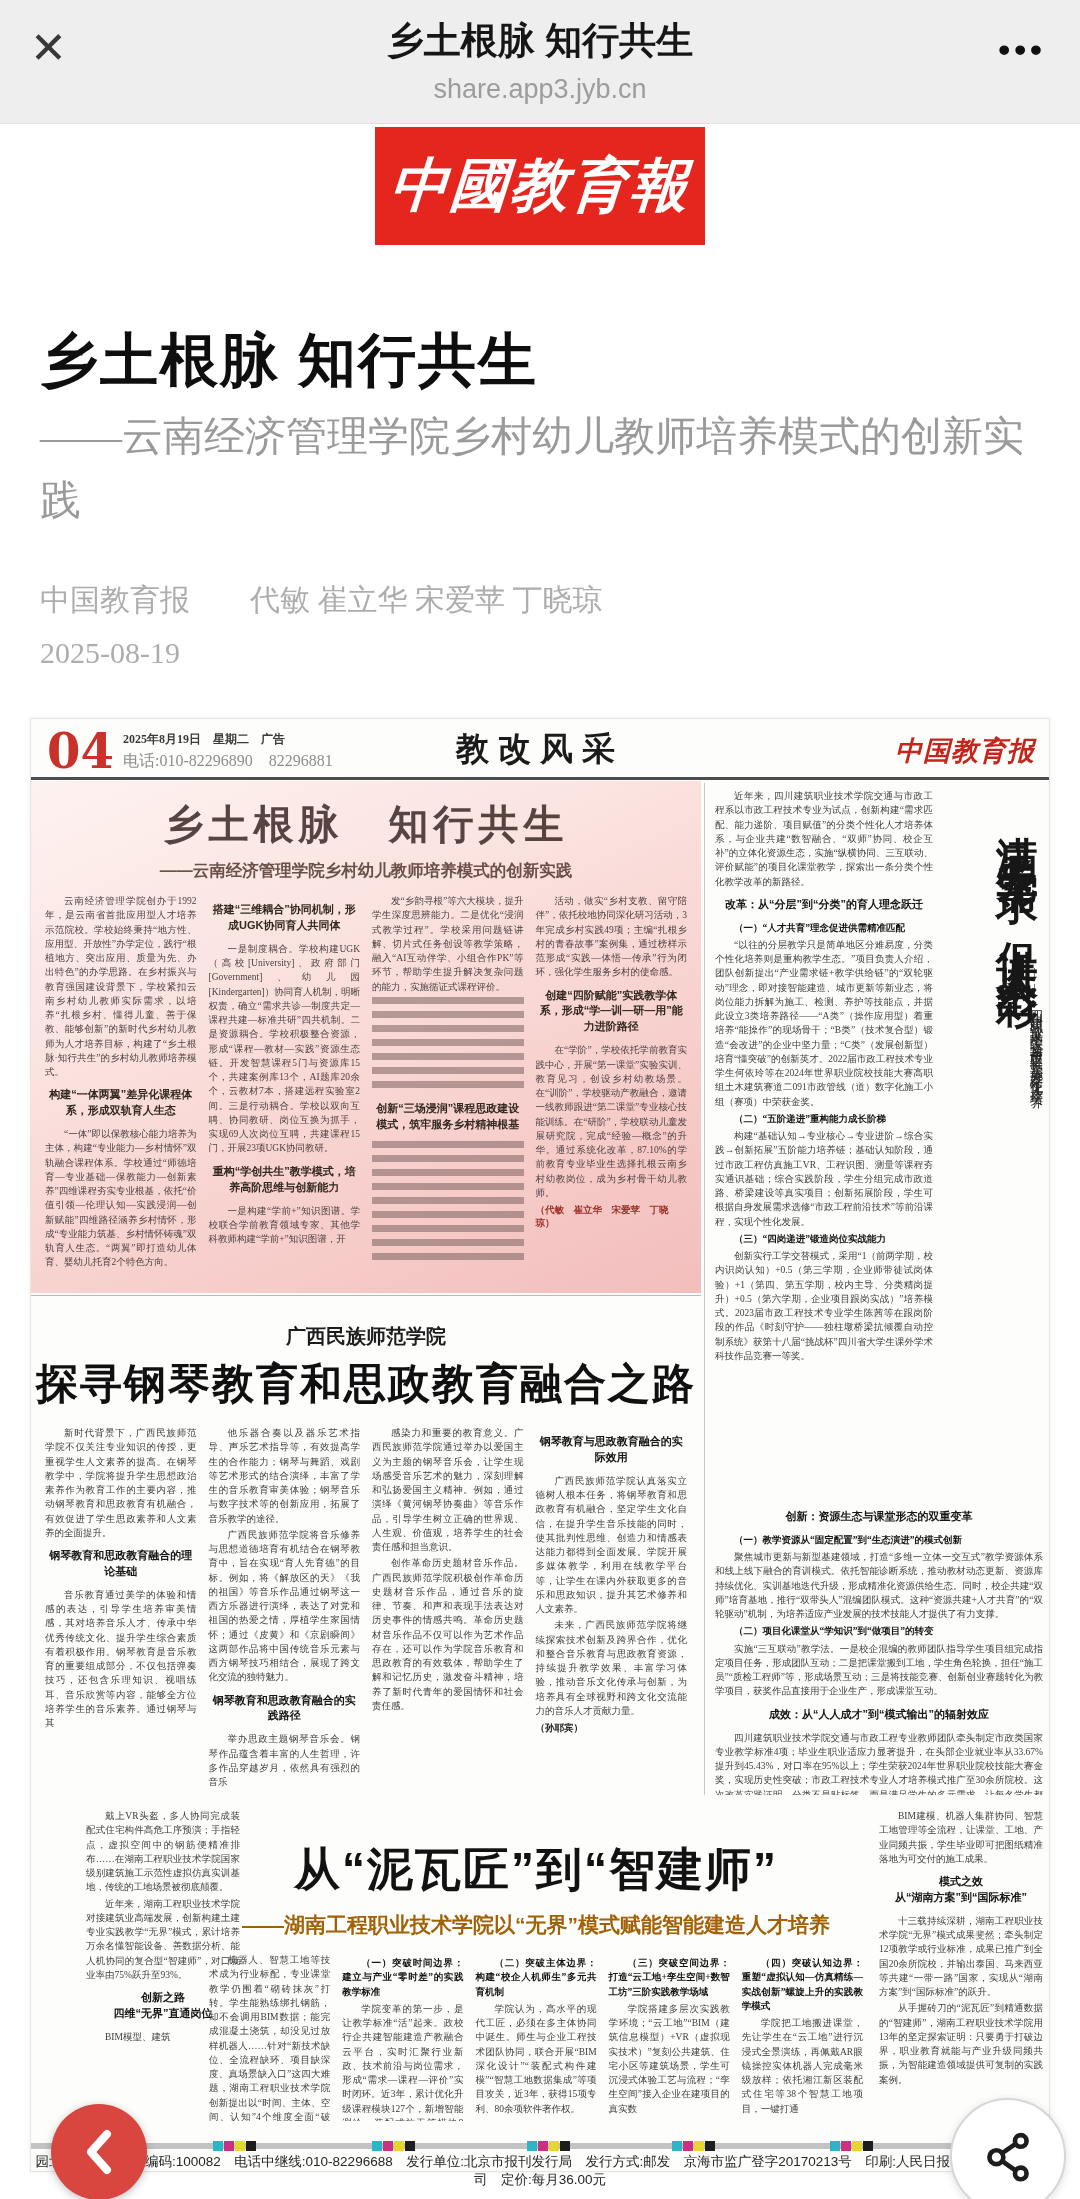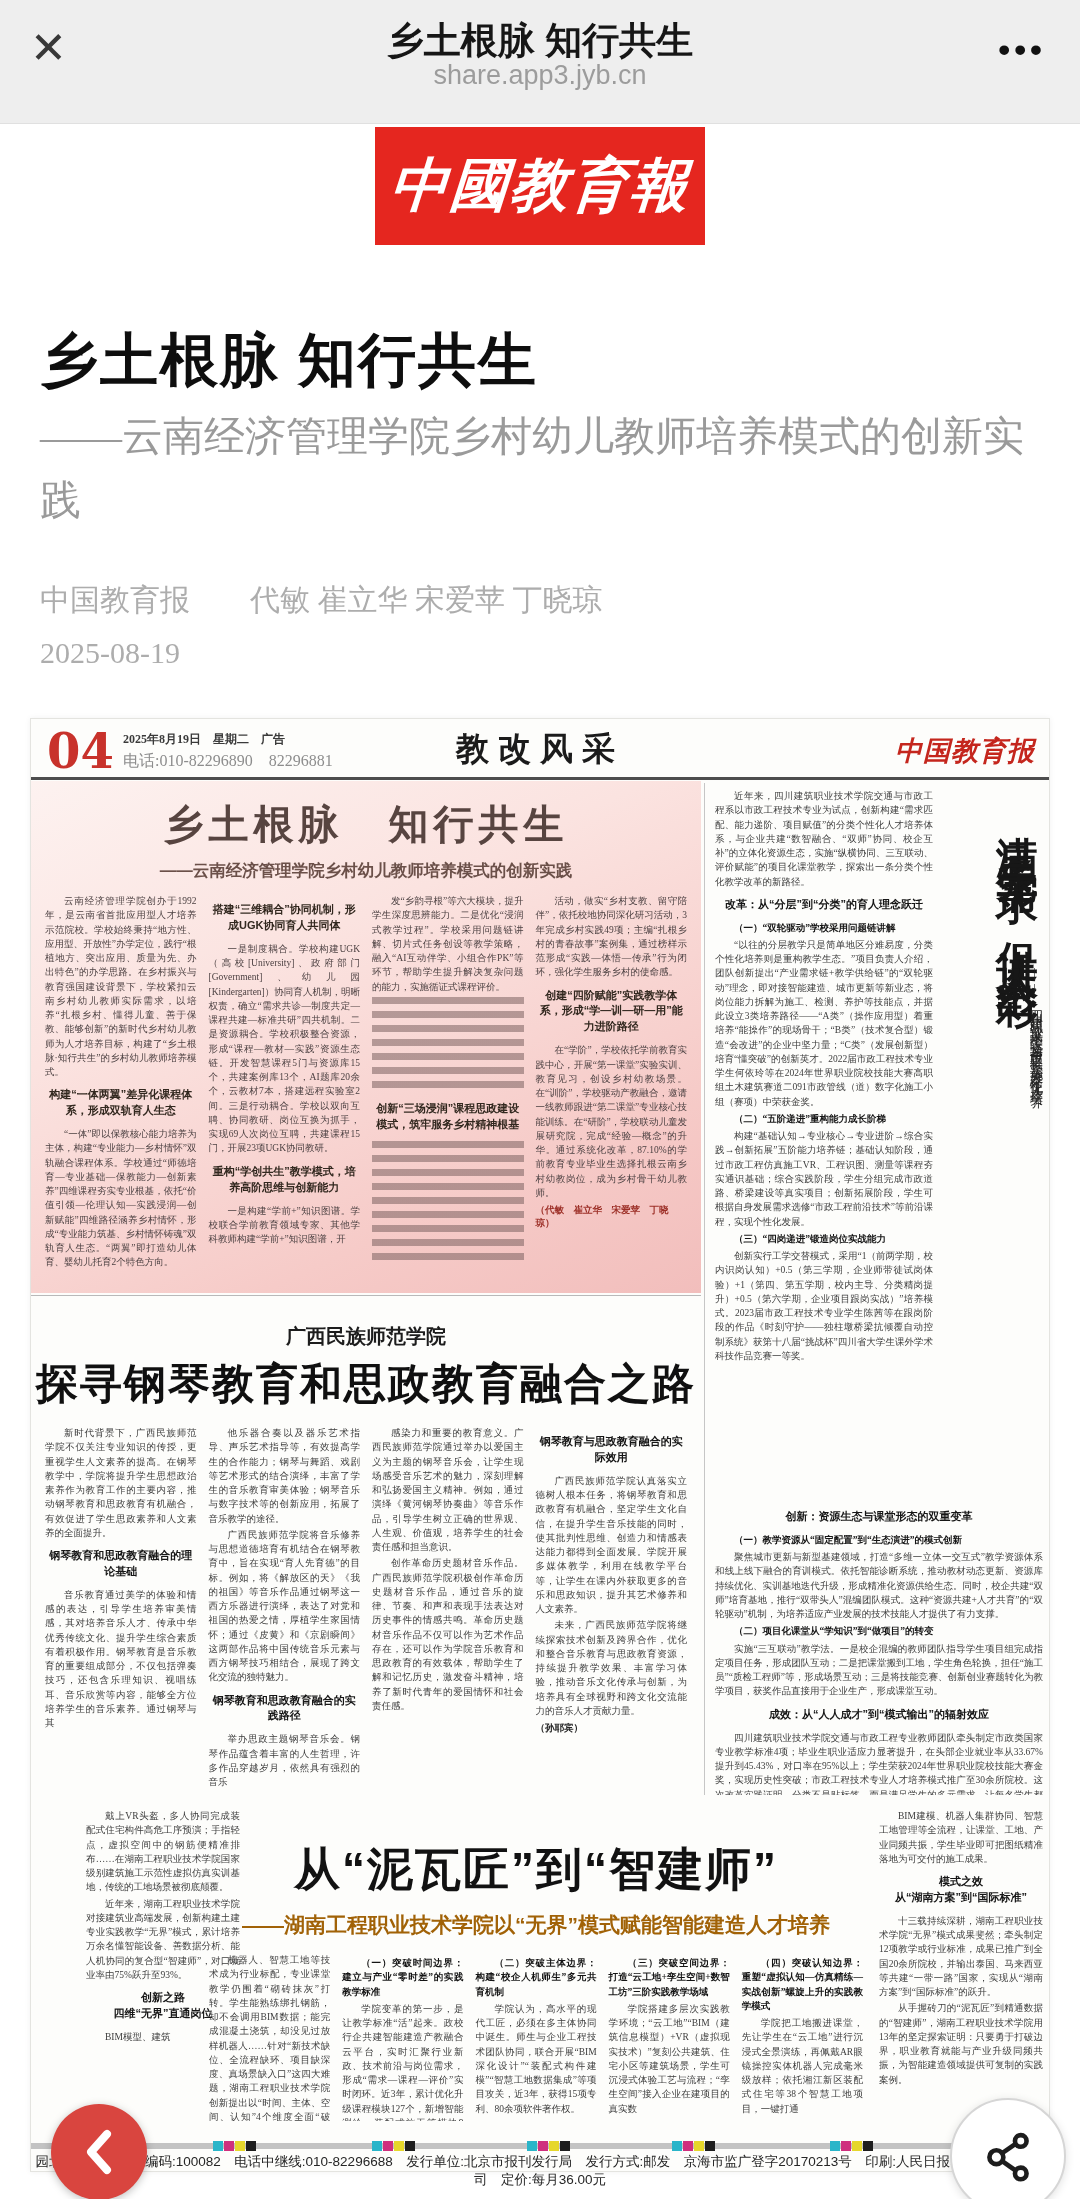--- a/index.html
+++ b/index.html
@@ -10,7 +10,7 @@
           border-bottom:1px solid #e0e0e0;z-index:30;}
   .tb-title{position:absolute;top:16px;left:0;width:100%;text-align:center;
             font-size:37px;font-weight:700;color:#161616;}
-  .tb-url{position:absolute;top:60px;left:0;width:100%;text-align:center;
+  .tb-url{position:absolute;top:74px;left:0;width:100%;text-align:center;
           font-size:27px;color:#9c9c9c;}
   .tb-close{position:absolute;left:30px;top:26px;font-size:44px;font-weight:200;color:#383838;
             line-height:1;cursor:pointer;}

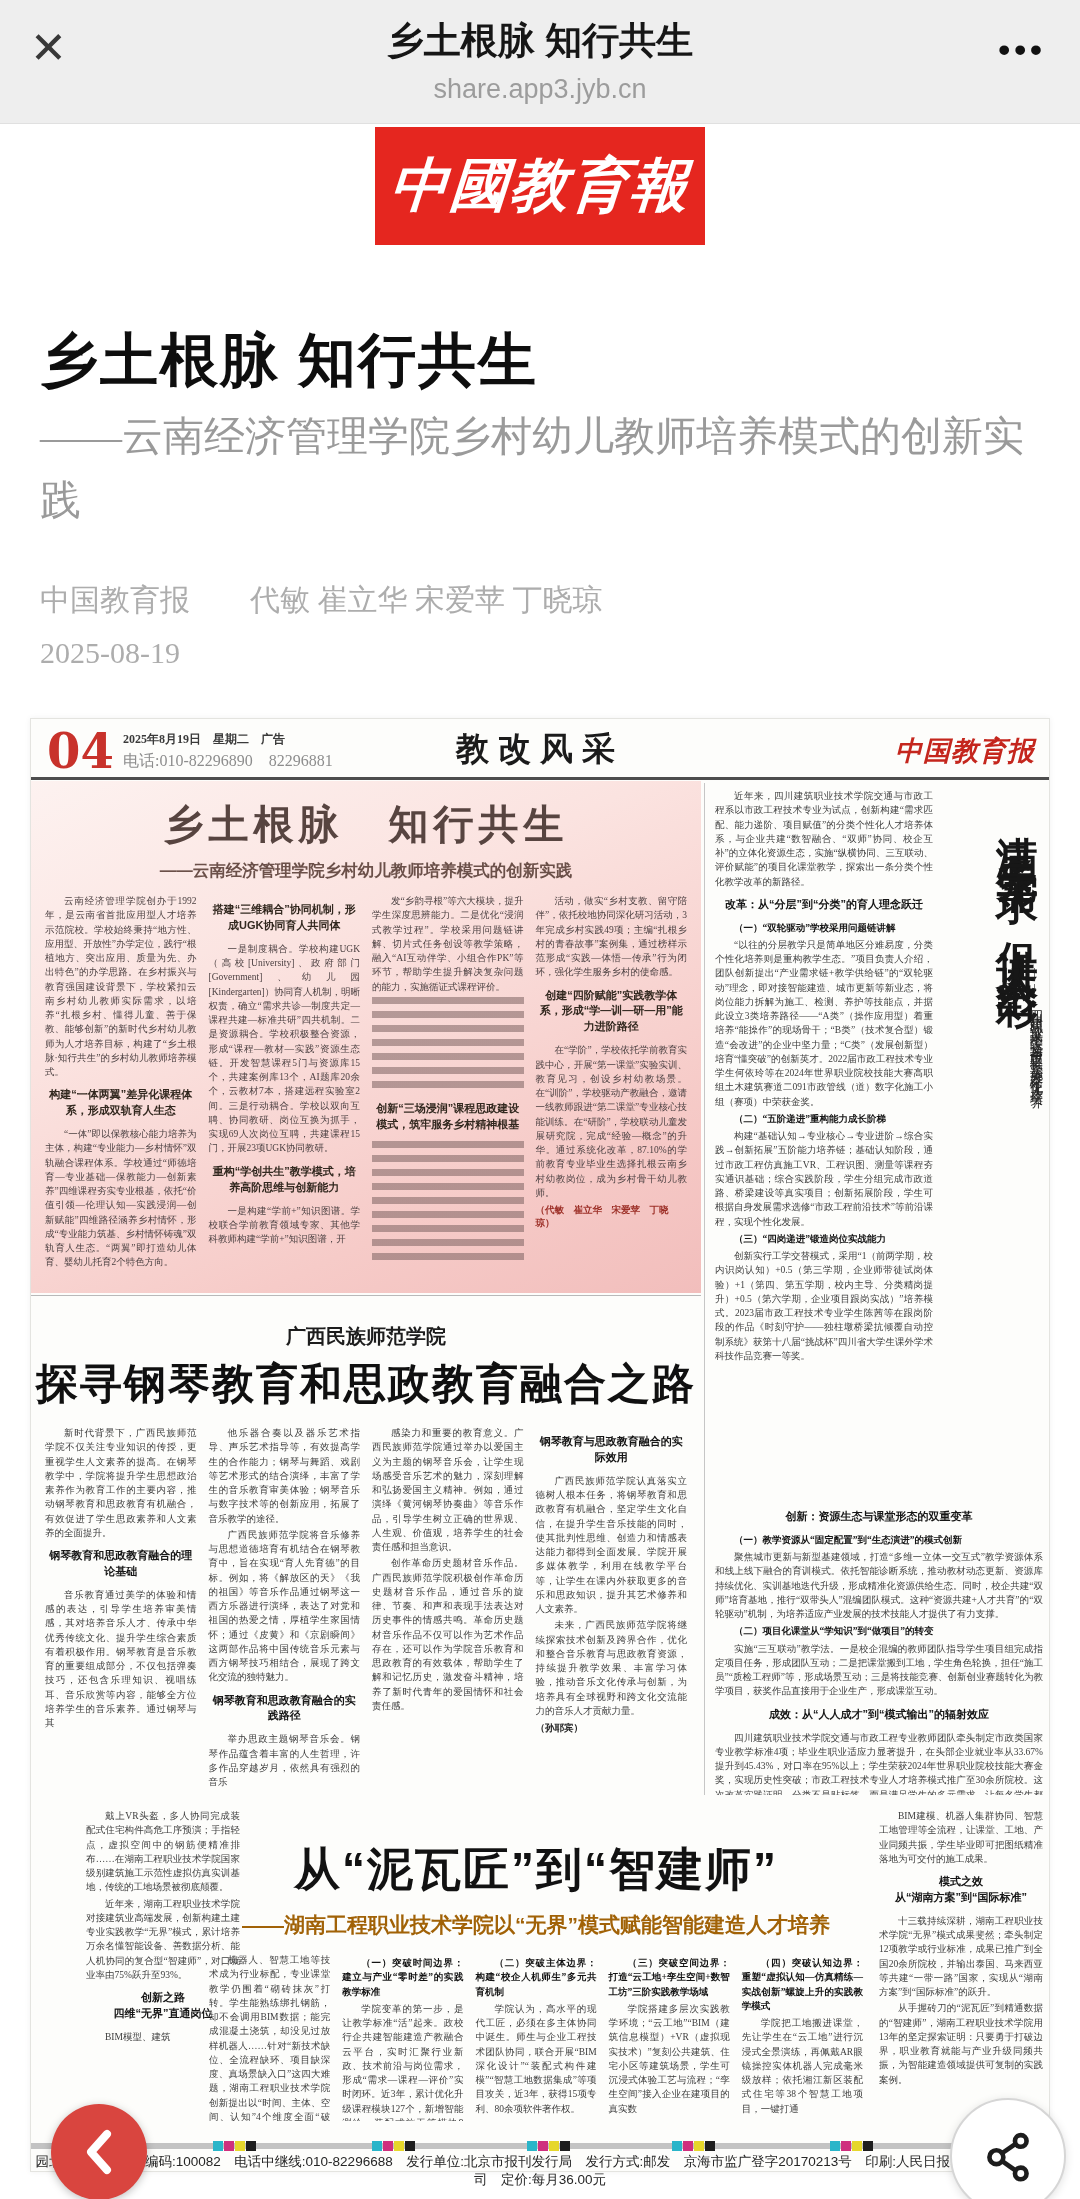--- a/index.html
+++ b/index.html
@@ -171,7 +171,7 @@
   <div class="sc-col">
       <p class="np-p">近年来，四川建筑职业技术学院交通与市政工程系以市政工程技术专业为试点，创新构建“需求匹配、能力递阶、项目赋值”的分类个性化人才培养体系，与企业共建“数智融合、“双师”协同、校企互补”的立体化资源生态，实施“纵横协同、三互联动、评价赋能”的项目化课堂教学，探索出一条分类个性化教学改革的新路径。</p>
       <div class="np-h">改革：从“分层”到“分类”的育人理念跃迁</div>
-      <p class="np-b">（一）“双轮驱动”学校采用问题链讲解</p>
+      <p class="np-b">（一）“人才共育”理念促进供需精准匹配</p>
       <p class="np-p">“以往的分层教学只是简单地区分难易度，分类个性化培养则是重构教学生态。”项目负责人介绍，团队创新提出“产业需求链+教学供给链”的“双轮驱动”理念，即对接智能建造、城市更新等新业态，将岗位能力拆解为施工、检测、养护等技能点，并据此设立3类培养路径——“A类”（操作应用型）着重培养“能操作”的现场骨干；“B类”（技术复合型）锻造“会改进”的企业中坚力量；“C类”（发展创新型）培育“懂突破”的创新英才。2022届市政工程技术专业学生何依玲等在2024年世界职业院校技能大赛高职组土木建筑赛道二091市政管线（道）数字化施工小组（赛项）中荣获金奖。</p>
       <p class="np-b">（二）“五阶递进”重构能力成长阶梯</p>
       <p class="np-p">构建“基础认知→专业核心→专业进阶→综合实践→创新拓展”五阶能力培养链；基础认知阶段，通过市政工程仿真施工VR、工程识图、测量等课程夯实通识基础；综合实践阶段，学生分组完成市政道路、桥梁建设等真实项目；创新拓展阶段，学生可根据自身发展需求选修“市政工程前沿技术”等前沿课程，实现个性化发展。</p>

